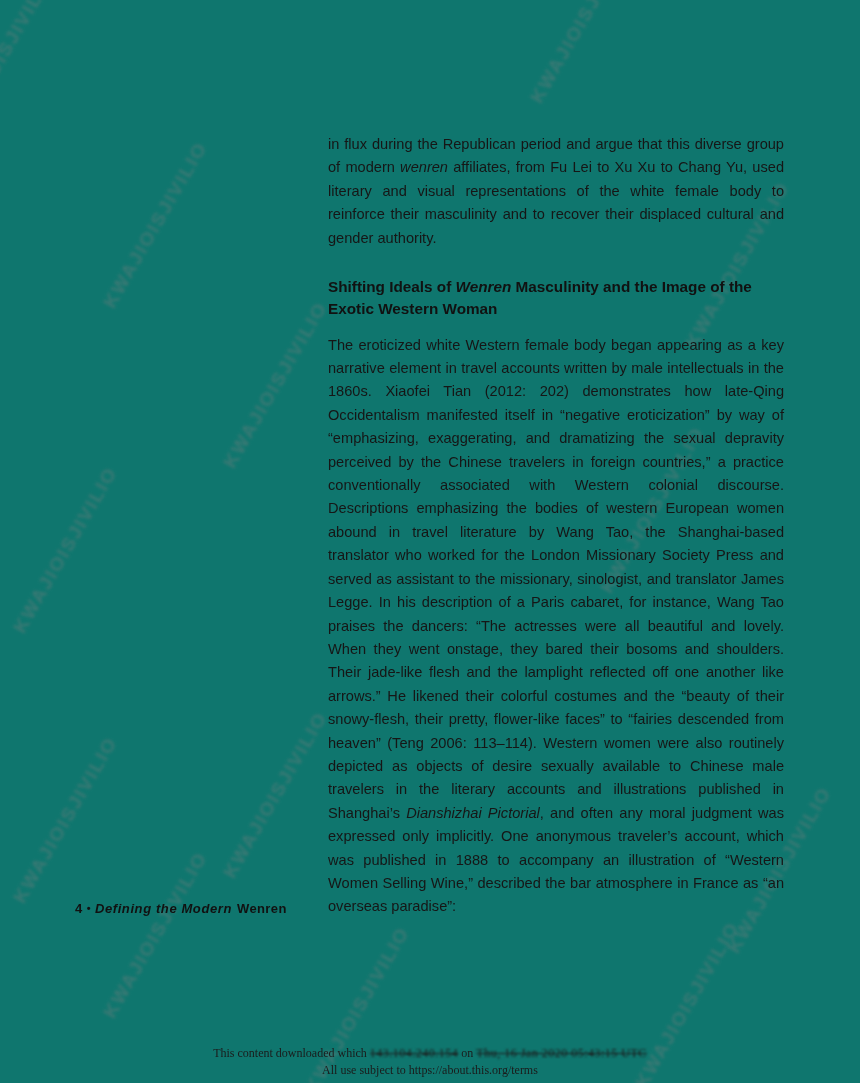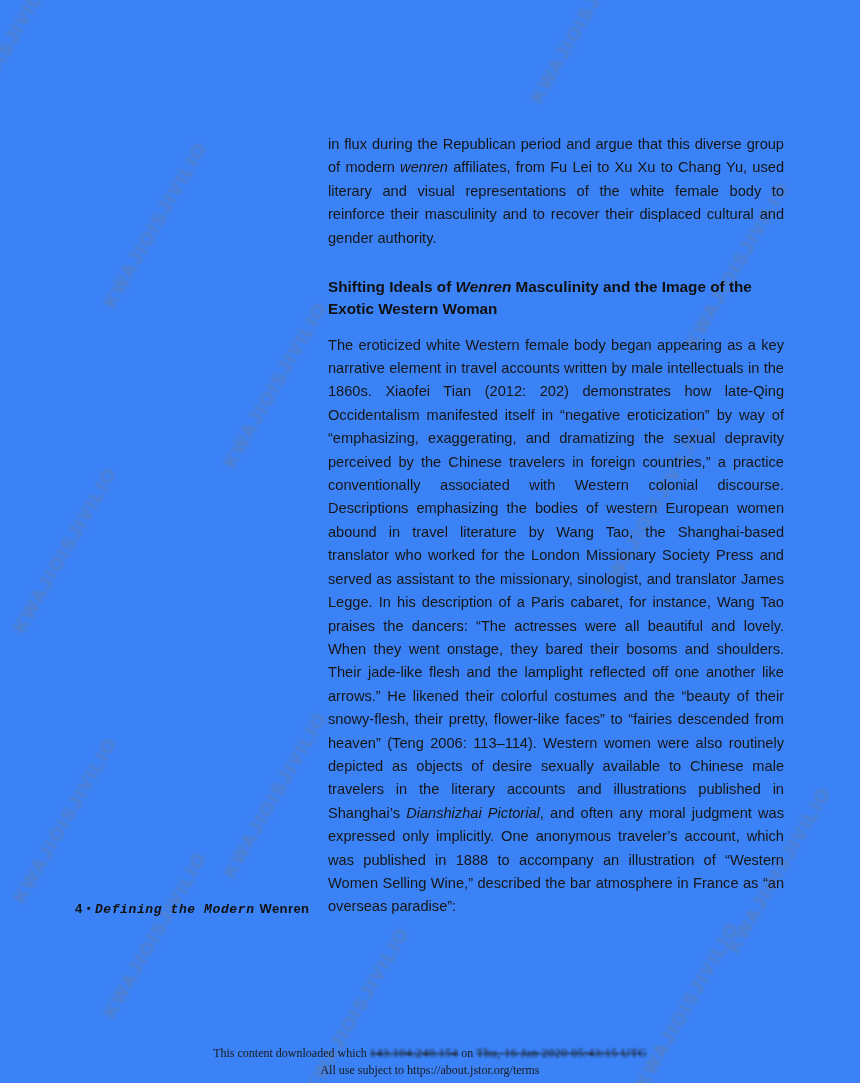--- a/index.html
+++ b/index.html
@@ -6,7 +6,7 @@
   .page{
     position:relative;
     width:860px;height:1083px;
-    background:#3b82f6;
+    background:#0f766e;
     overflow:hidden;
     font-family:"Liberation Sans",sans-serif;
     color:#141414;

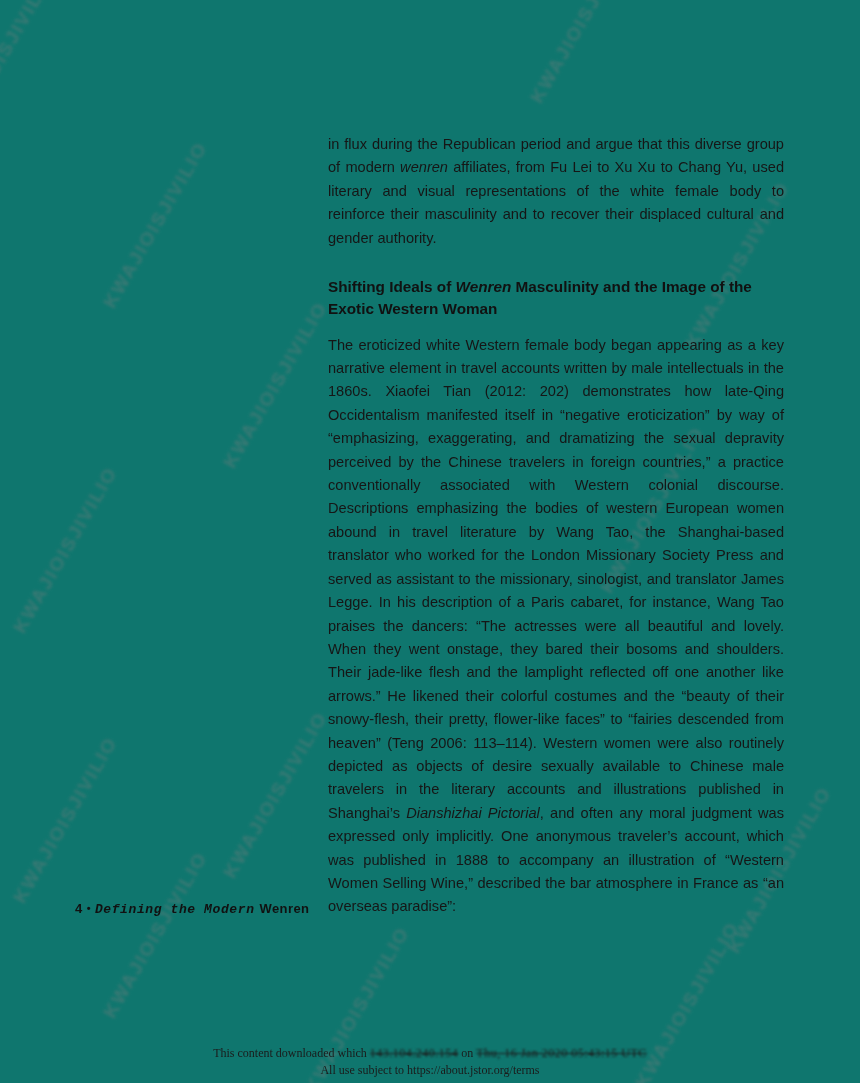--- a/index.html
+++ b/index.html
@@ -56,7 +56,7 @@
     white-space:nowrap;
   }
   .running-footer .sep{margin:0 4px;font-size:11px;vertical-align:1px;}
-  .running-footer .rh-italic{font-style:italic;letter-spacing:0.6px;font-family:Liberation Mono, monospace;}
+  .running-footer .rh-italic{font-style:italic;letter-spacing:0.6px;}
   .running-footer .rh-wenren{font-style:normal;margin-left:5px;letter-spacing:0.4px;}
   
   .jstor-note{

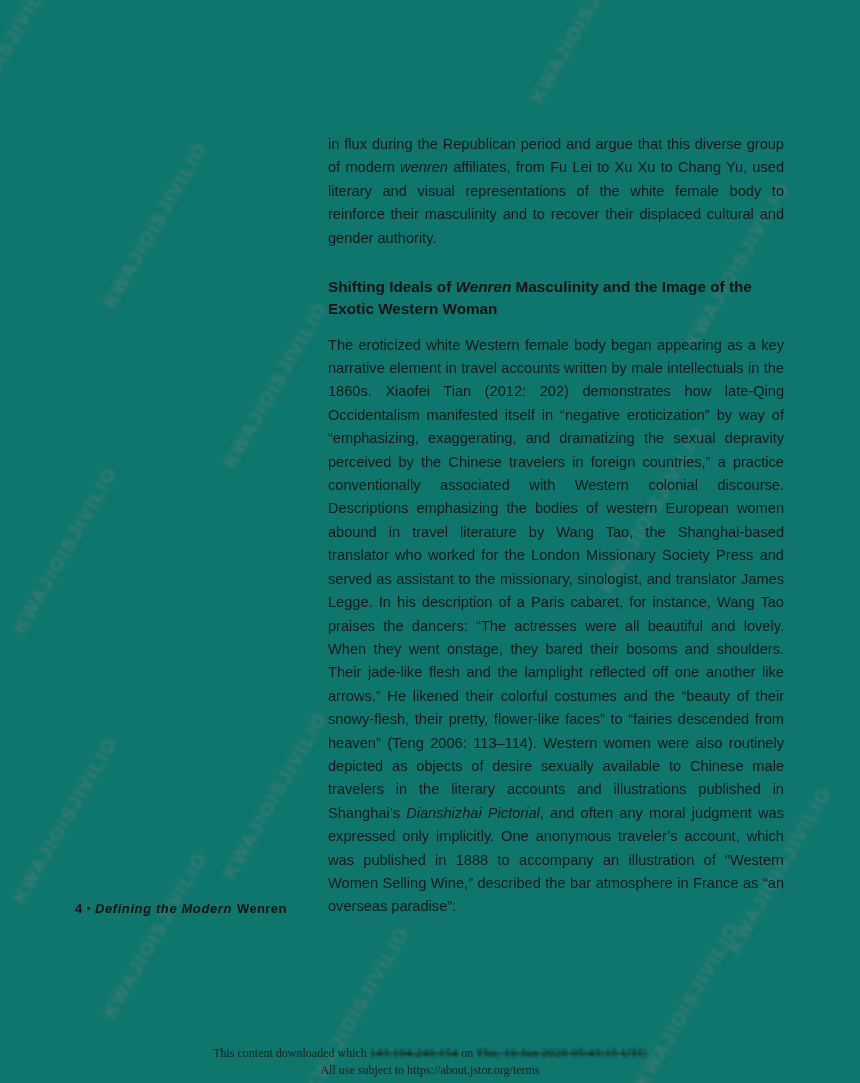--- a/index.html
+++ b/index.html
@@ -114,7 +114,7 @@
       <span>on</span>
       <span class="redacted">Thu, 16 Jan 2020 05:43:15 UTC</span>
     </div>
-    <div class="jstor-line2">All use subject to https://about.jstor.org/terms</div>
+    <div class="jstor-line2">All use subject to https://about.this.org/terms</div>
   </div>
 
 </div>

